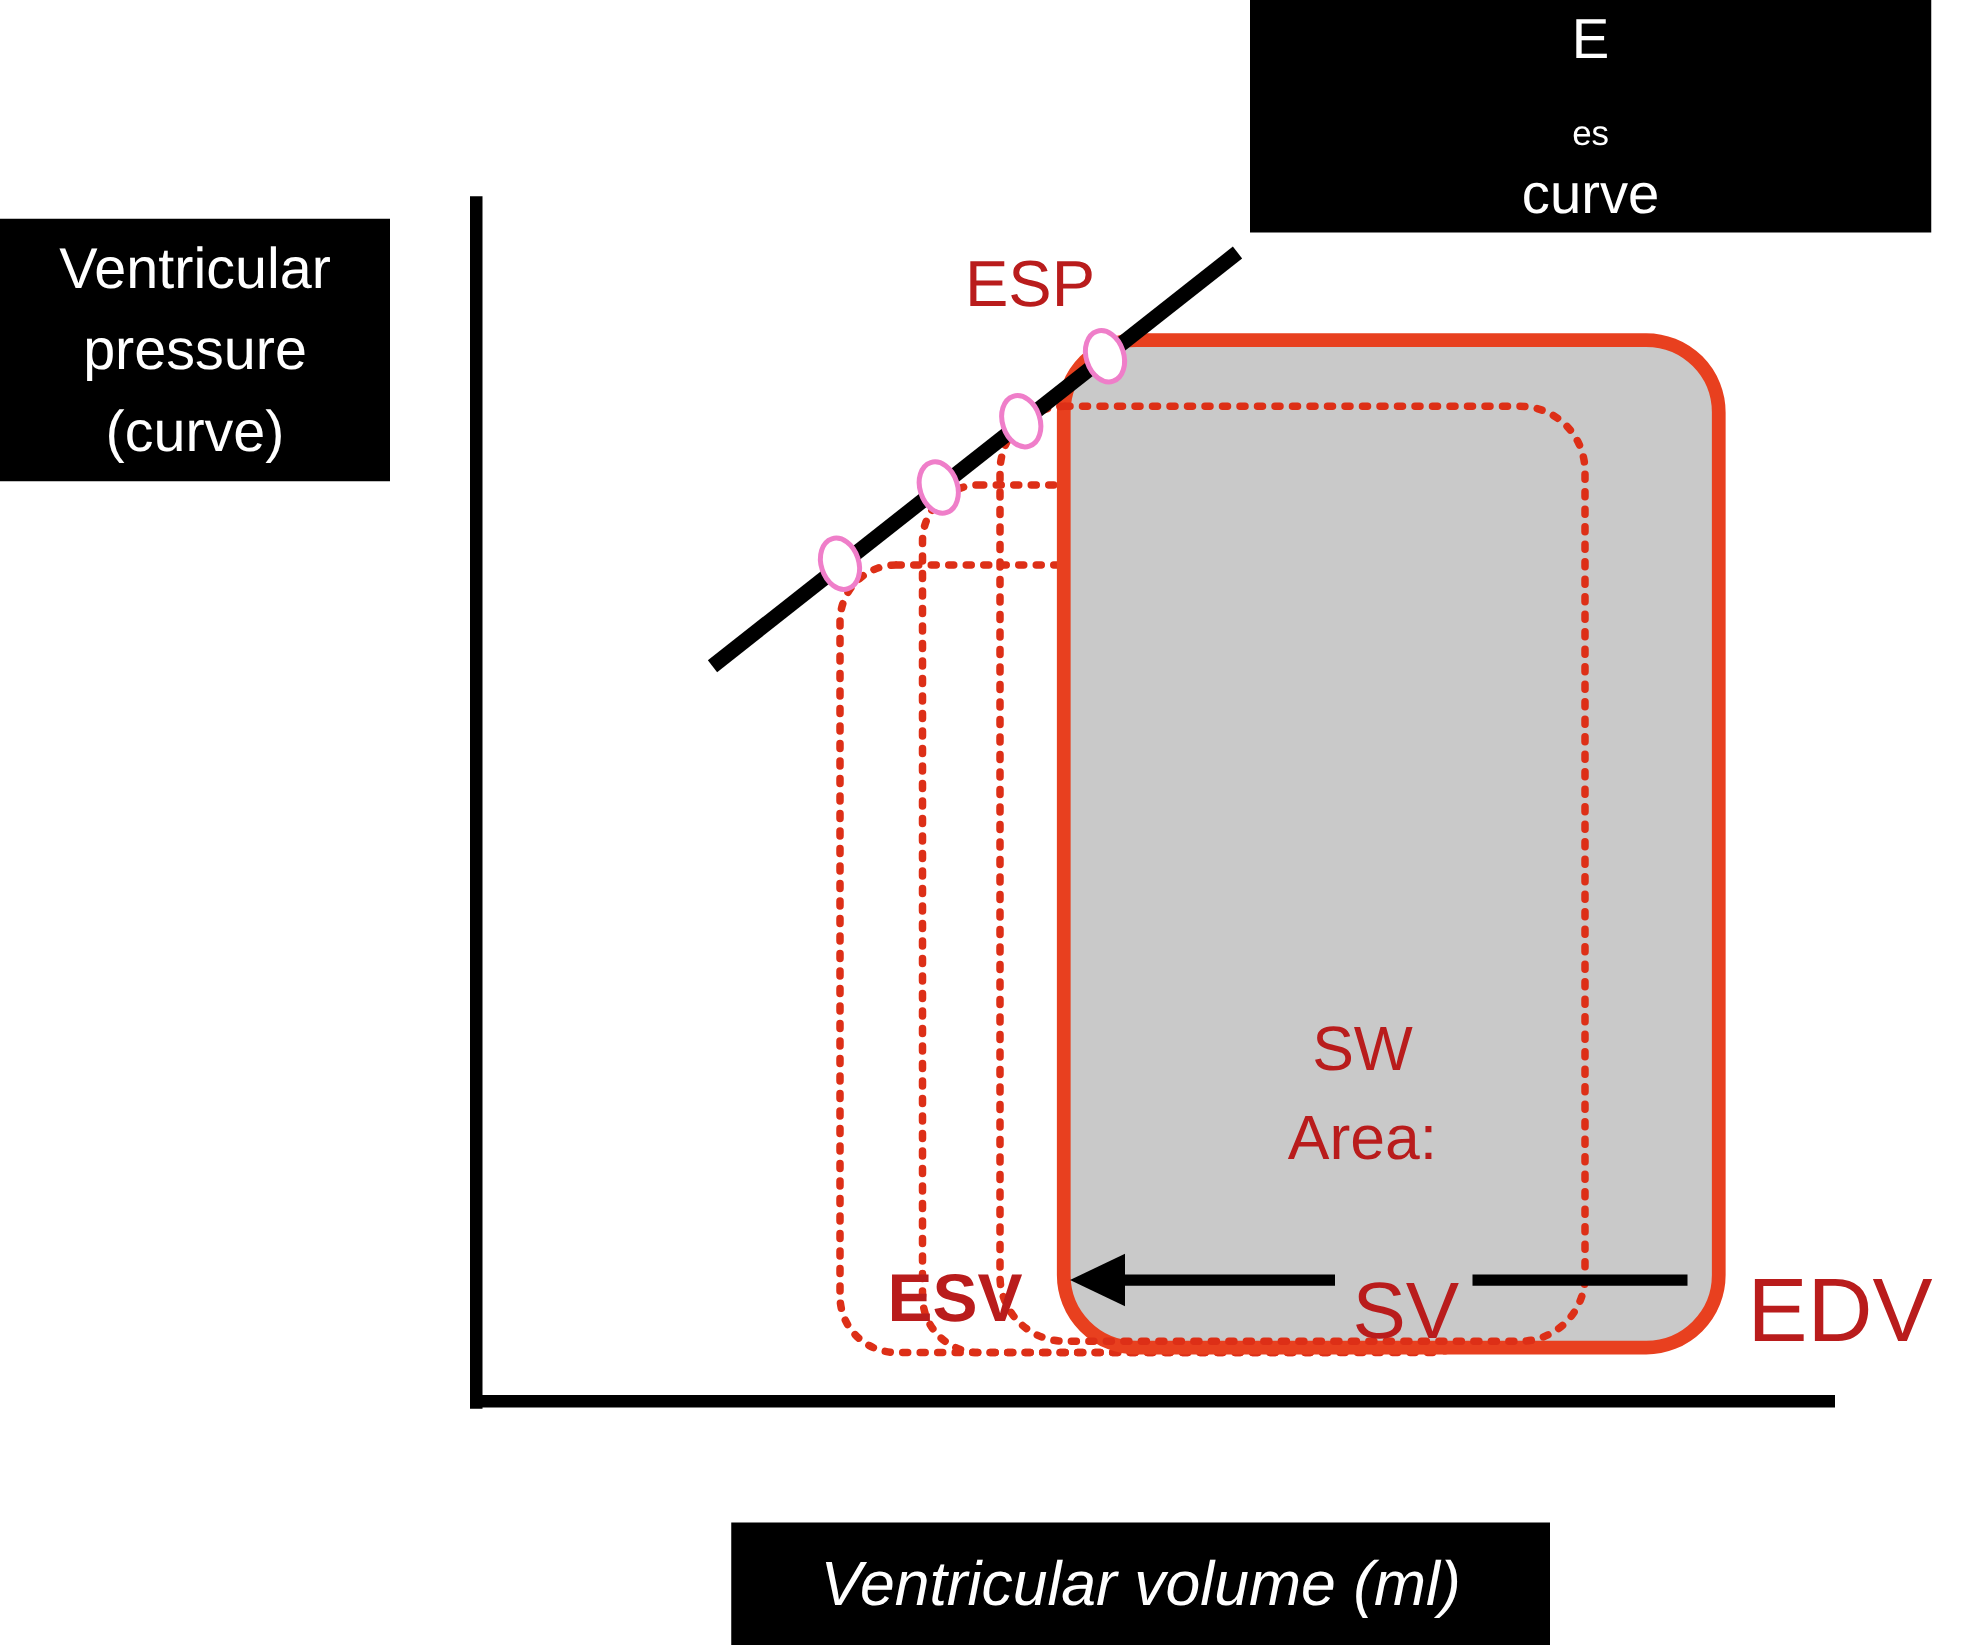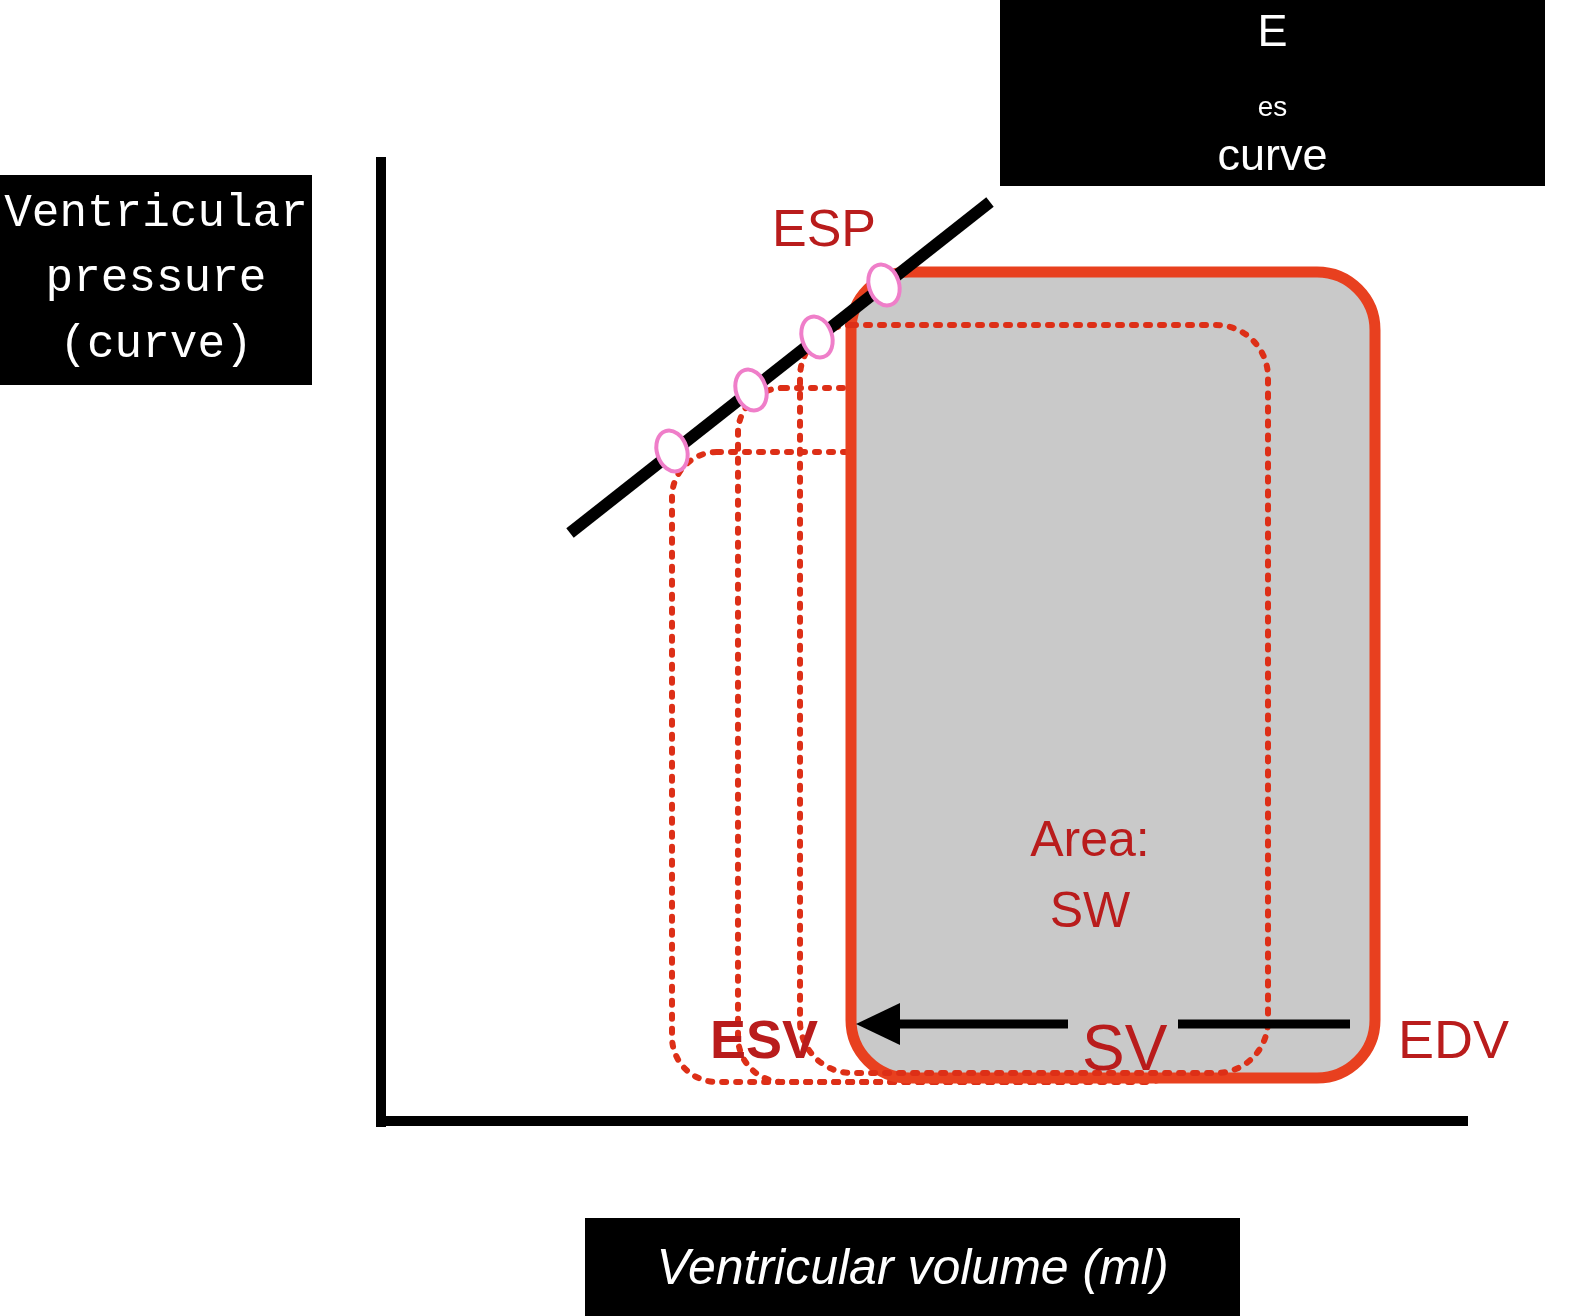--- a/index.html
+++ b/index.html
@@ -31,7 +31,7 @@
   }
   .y-label {
     left: 0; top: 175px; width: 312px; height: 210px;
-    font-size: 46px; line-height: 1.42; font-family: Liberation Mono, monospace;
+    font-size: 46px; line-height: 1.42;
   }
   .ees-label {
     left: 1000px; top: 0; width: 545px; height: 186px;

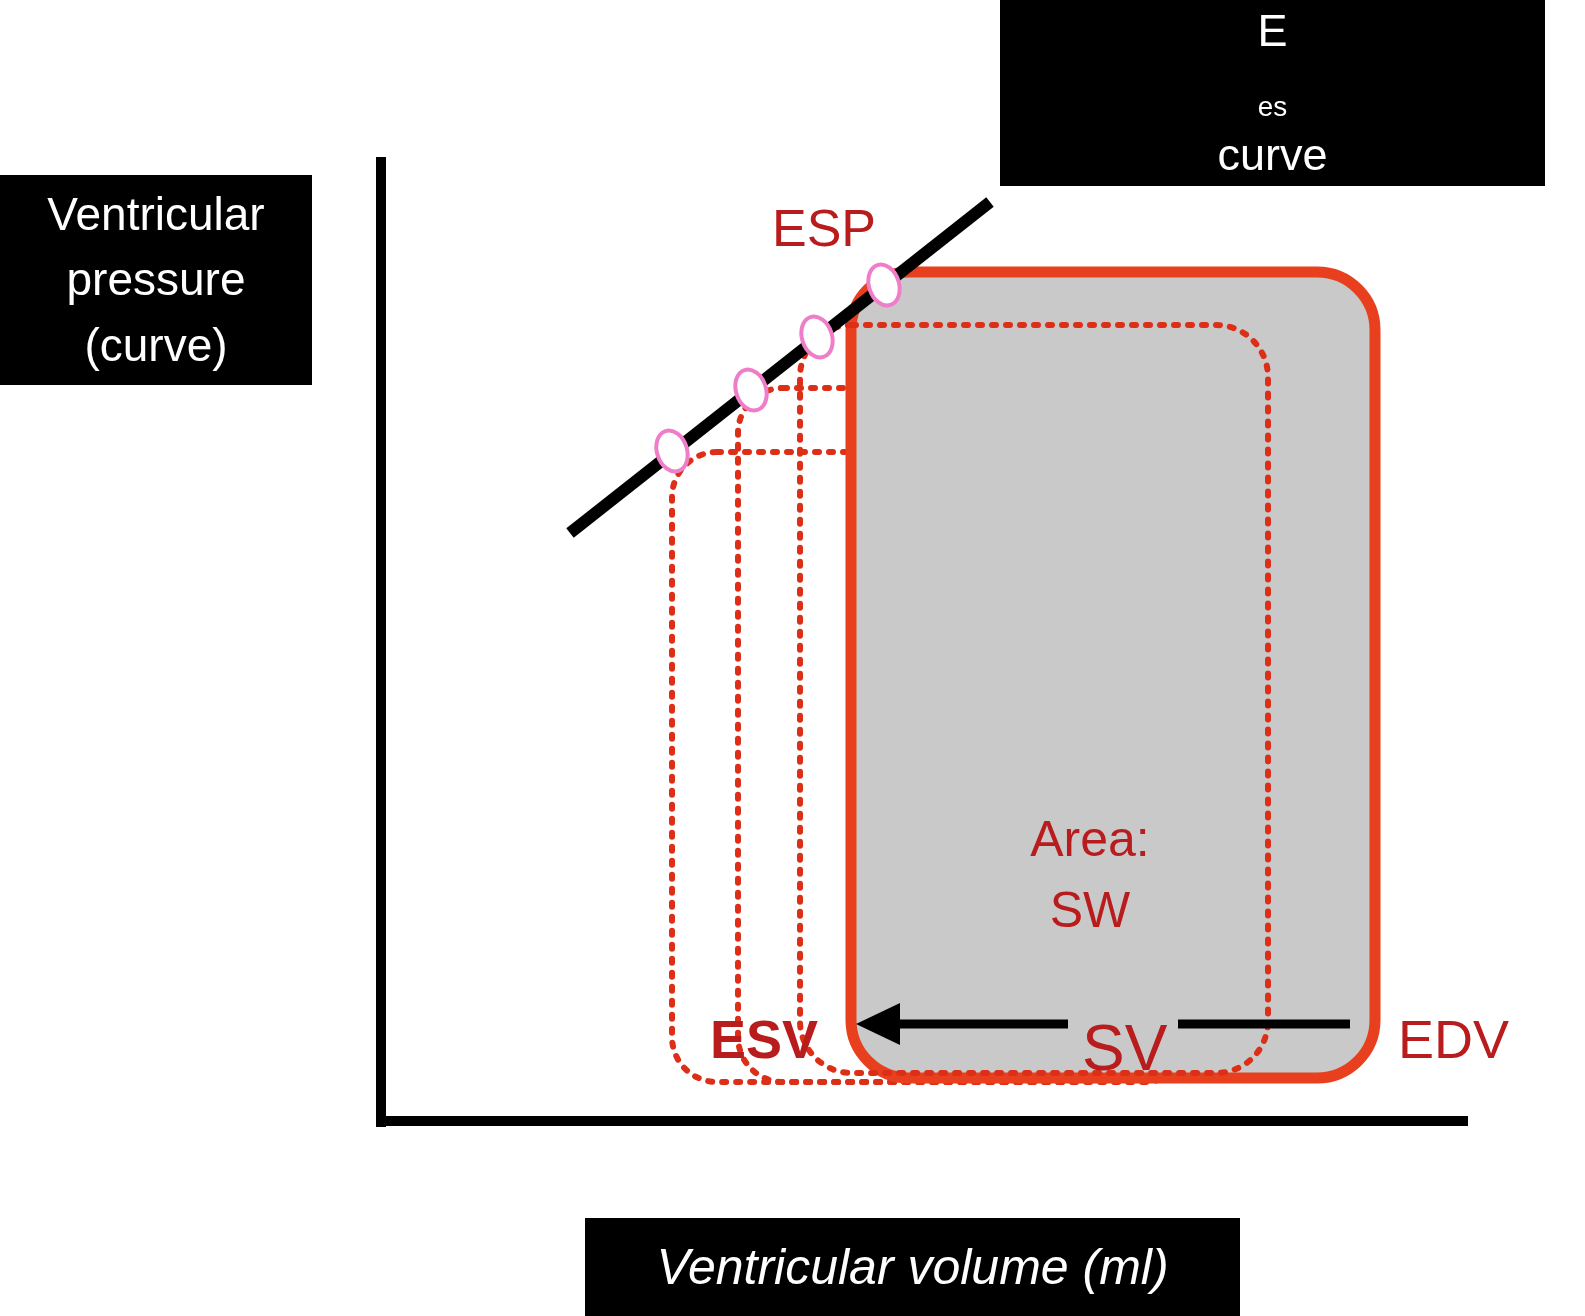--- a/index.html
+++ b/index.html
@@ -95,8 +95,8 @@
   <div class="plain-label esp-label">ESP</div>
 
   <div class="plain-label area-label">
+    <div>SW</div>
     <div>Area:</div>
-    <div>SW</div>
   </div>
 
   <div class="plain-label esv-label">ESV</div>

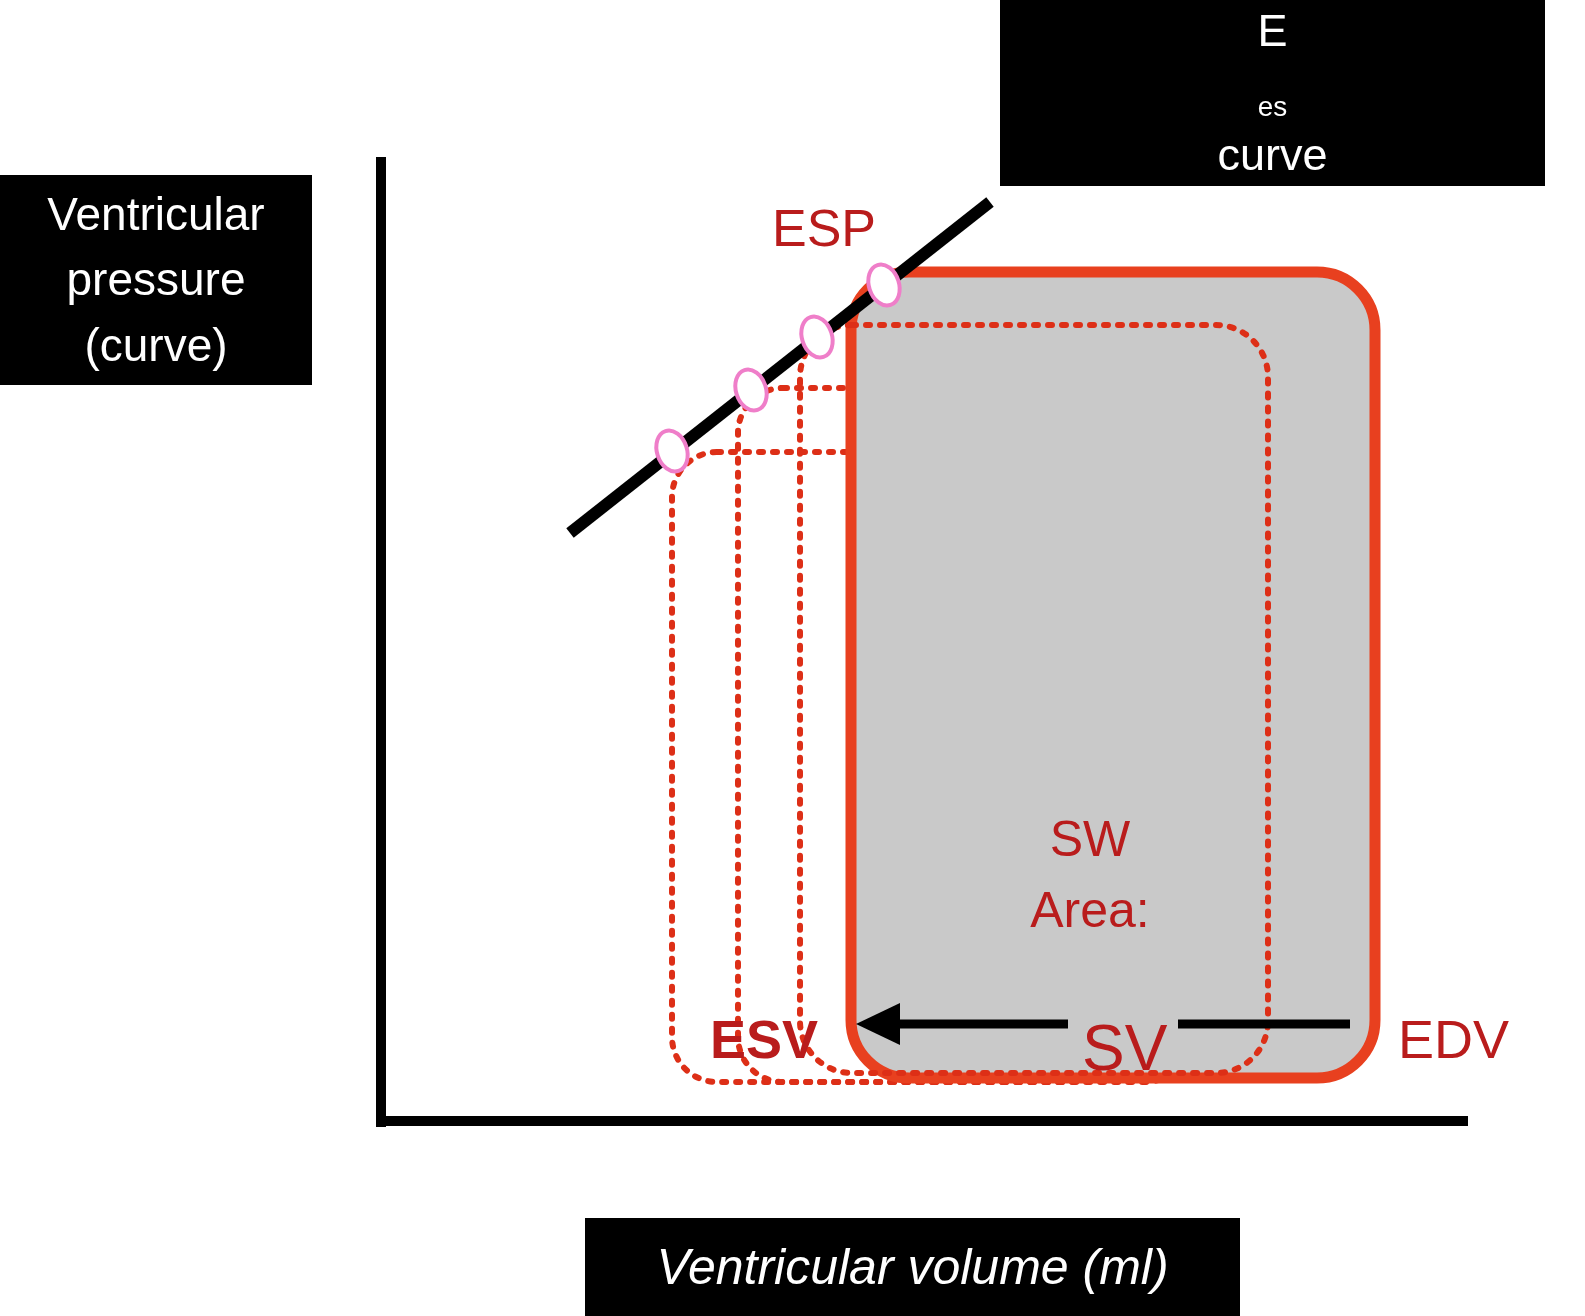--- a/index.html
+++ b/index.html
@@ -45,7 +45,7 @@
   }
   .esv-label { left: 710px; top: 992px; font-size: 54px; font-weight: bold; }
   .sv-label  { left: 1082px; top: 995px; font-size: 64px; }
-  .edv-label { left: 1398px; top: 992px; font-size: 54px; }
+  .edv-label { left: 1398px; top: 992px; font-size: 72px; }
   .x-label {
     left: 585px; top: 1218px; width: 655px; height: 98px;
     font-size: 50px;

